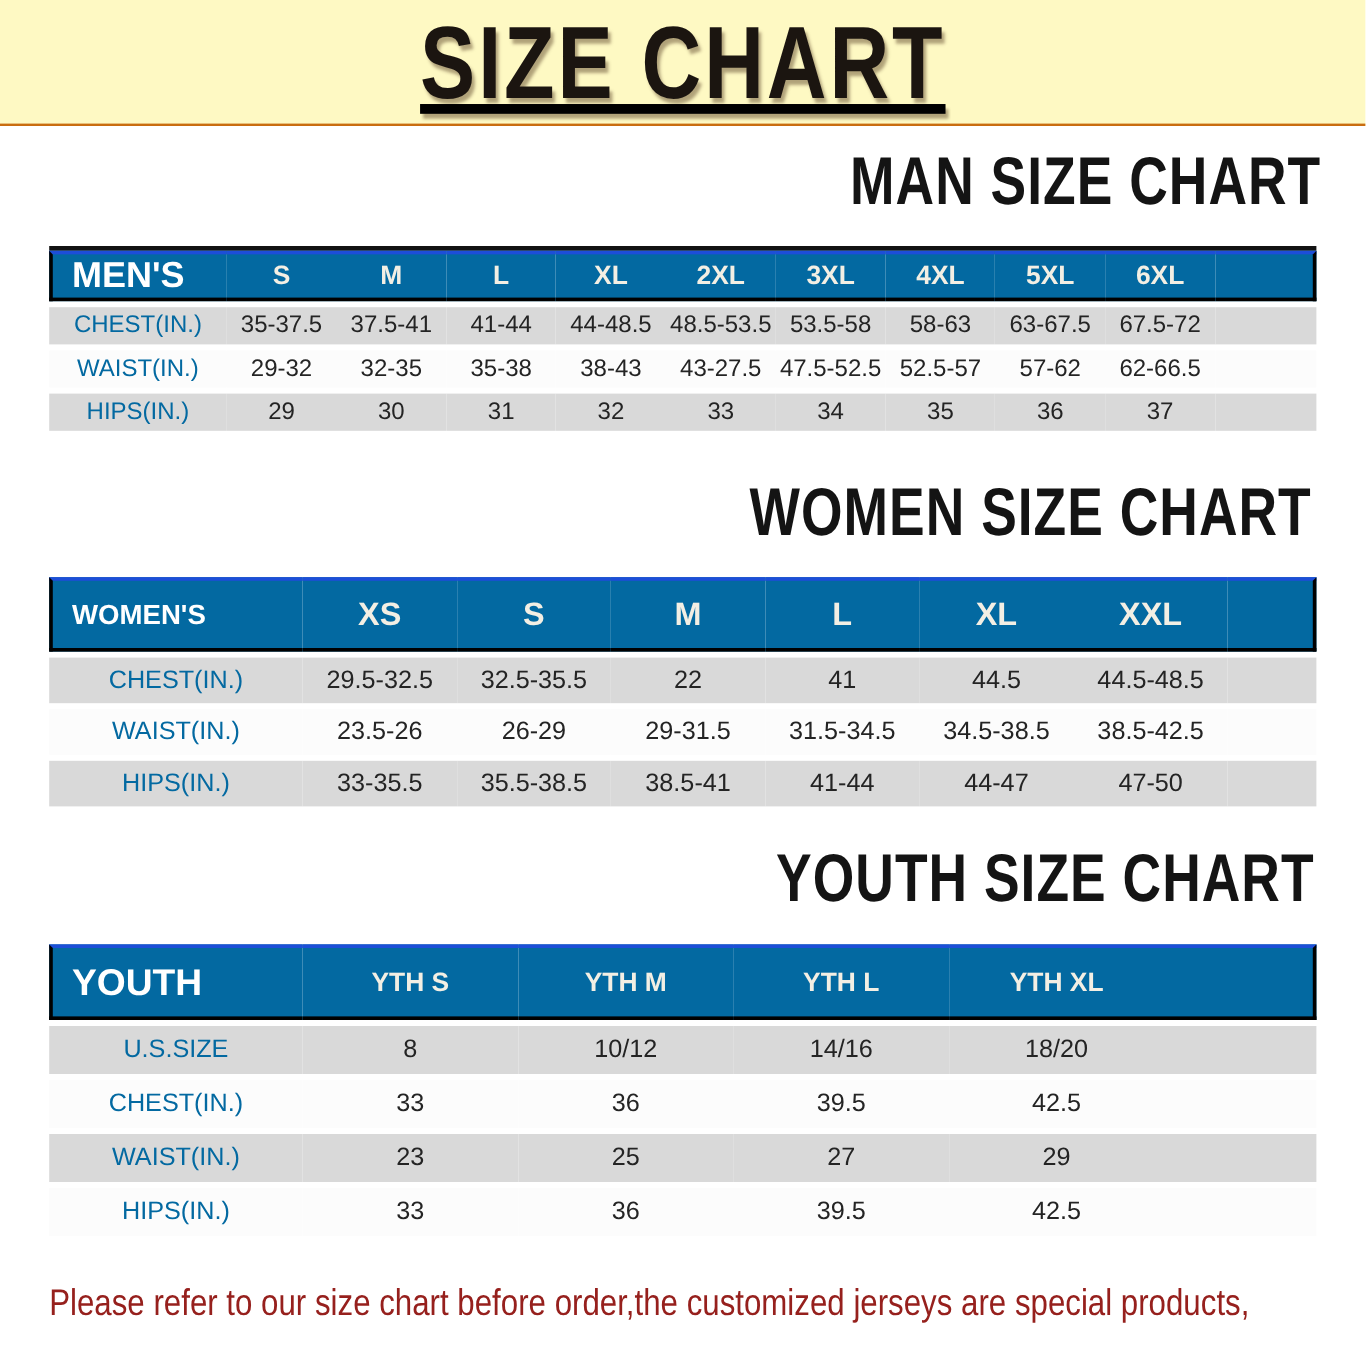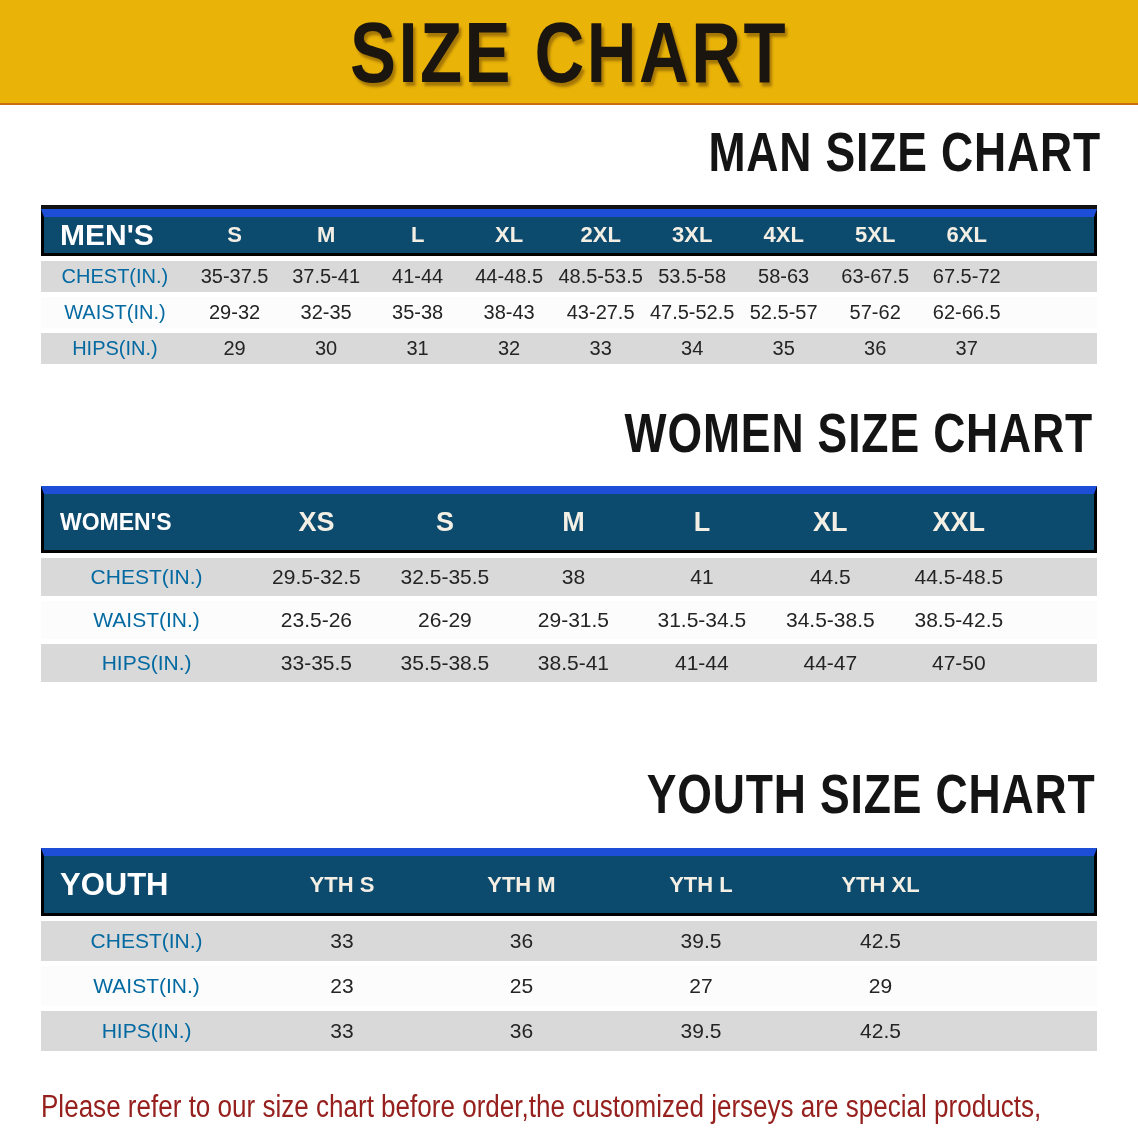--- a/index.html
+++ b/index.html
@@ -77,7 +77,7 @@
 </head>
 <body>
 
-<div class="banner" style="background: #eab308;">
+<div class="banner" style="background: #fef9c3; text-decoration: underline;">
   <span class="banner-title">SIZE CHART</span>
 </div>
 

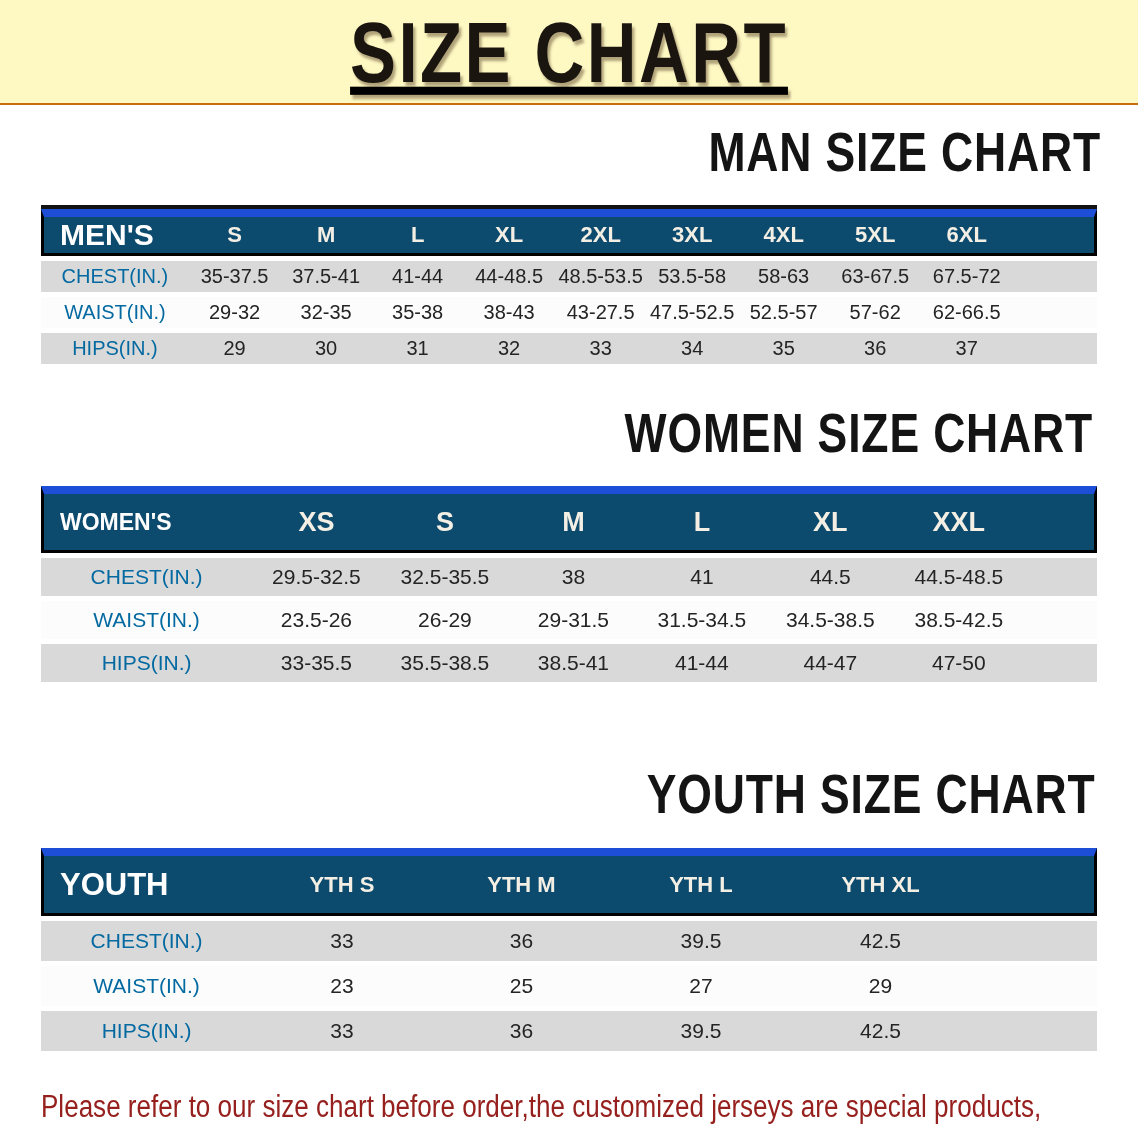--- a/index.html
+++ b/index.html
@@ -38,8 +38,8 @@
   .t-women{margin-top:9px;}
   .t-youth{margin-top:10px;}
   thead th{
-    background:#0c4a6e;color:#ffffff;font-weight:bold;vertical-align:middle;
-    border-top:8px solid #1d4ed8;border-bottom:3px solid #000;
+    background:#0369a1;color:#ffffff;font-weight:bold;vertical-align:middle;
+    border-top:3px solid #1d4ed8;border-bottom:3px solid #000;
   }
   thead th:first-child{border-left:3px solid #000;text-align:left;}
   thead th:last-child{border-right:3px solid #000;}

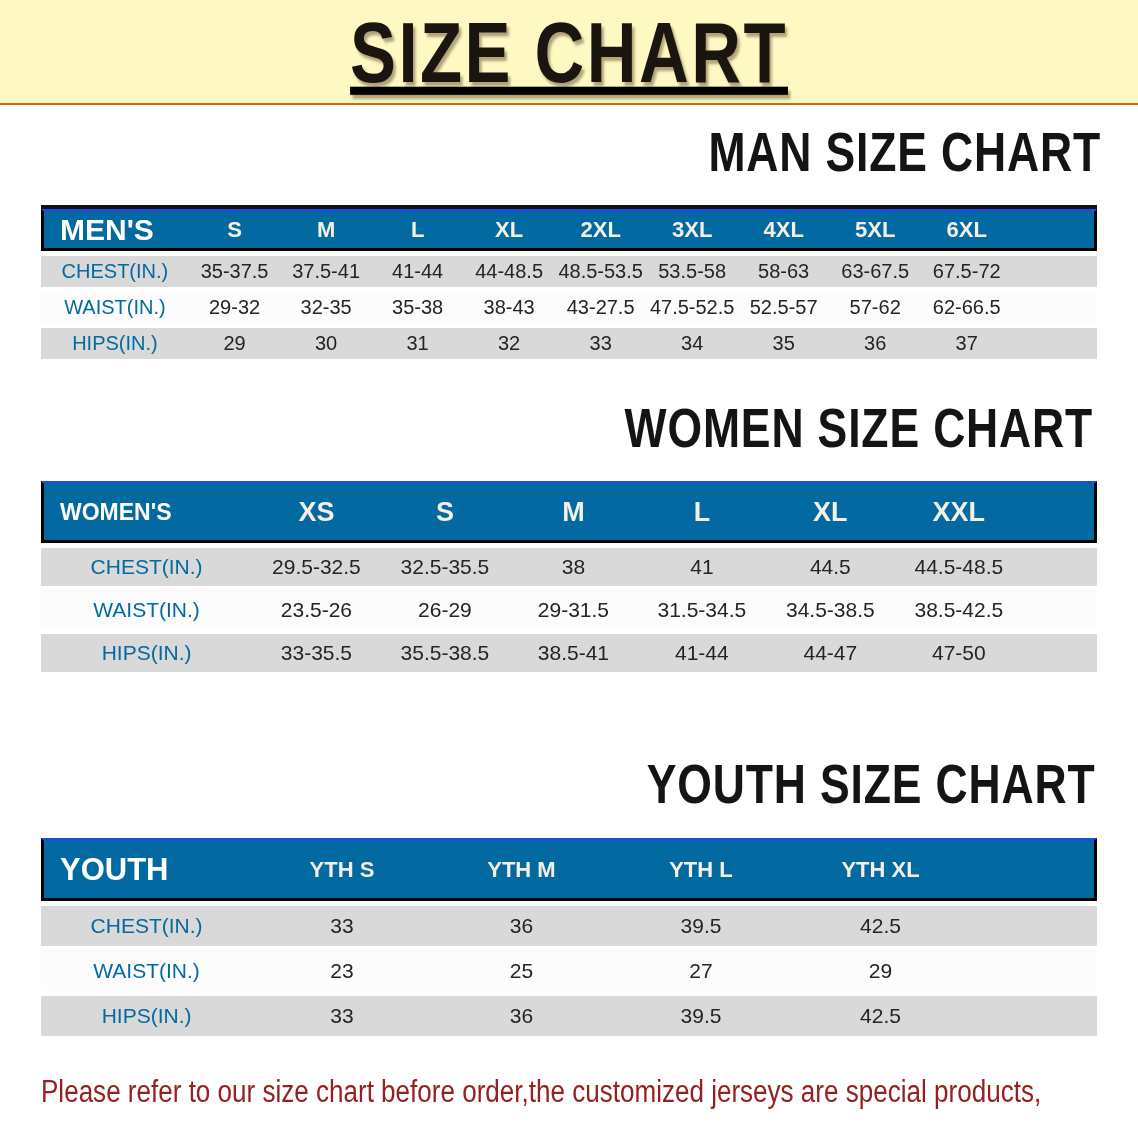--- a/index.html
+++ b/index.html
@@ -191,7 +191,7 @@
           <td class="rlabel">CHEST(IN.)</td>
           <td>29.5-32.5</td>
           <td>32.5-35.5</td>
-          <td>38</td>
+          <td>22</td>
           <td>41</td>
           <td>44.5</td>
           <td>44.5-48.5</td>

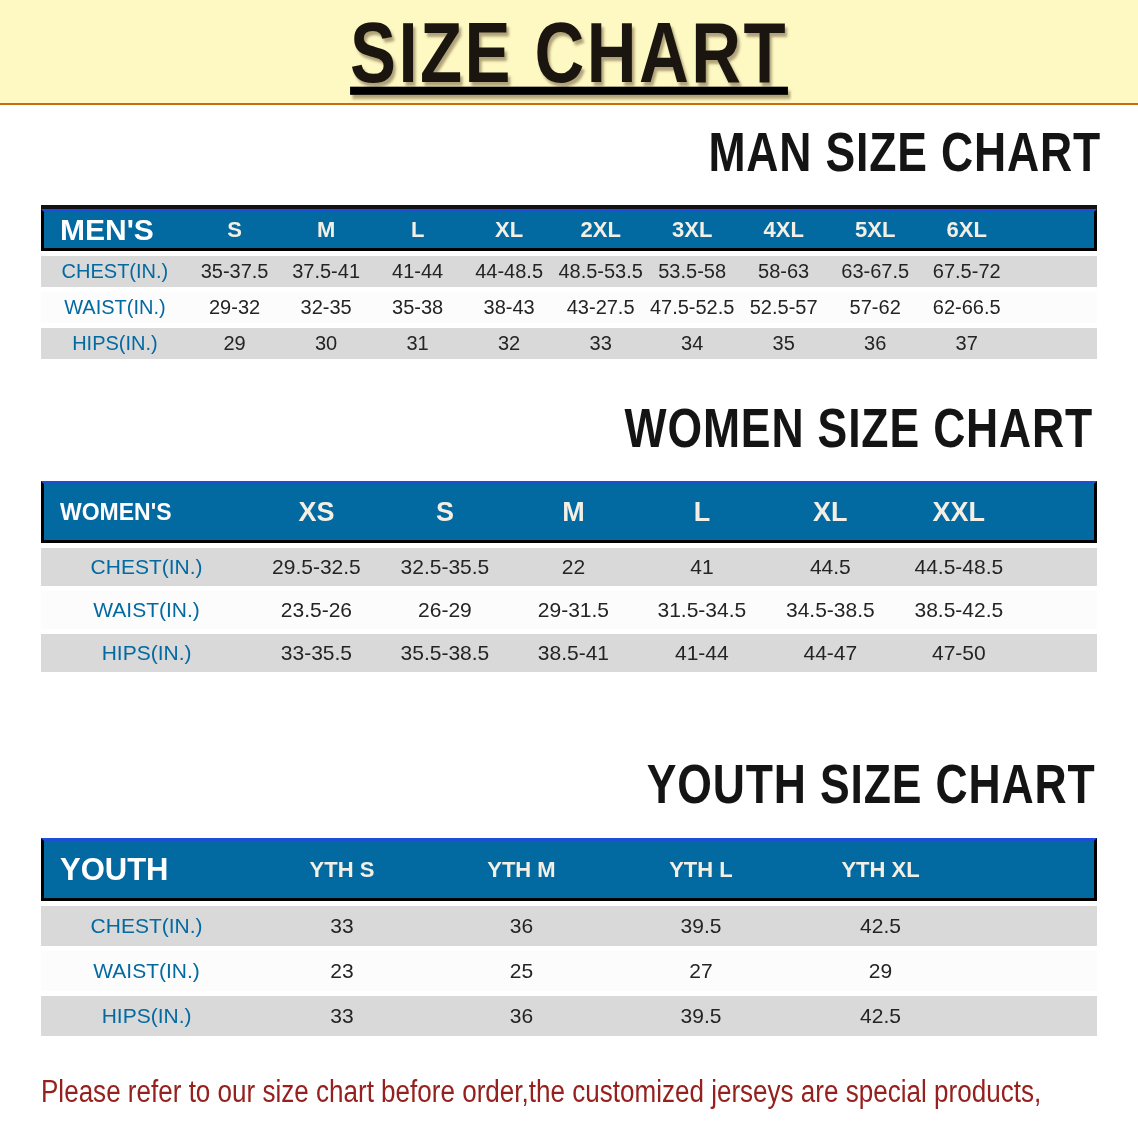--- a/index.html
+++ b/index.html
@@ -27,7 +27,7 @@
   }
   .title-man{margin-top:21px;}
   .title-women{margin-top:38px;text-decoration:underline;}
-  .title-youth{margin-top:81px;}
+  .title-youth{margin-top:30px;}
   
   .tbl-wrap{margin:0 41px;}
   .top-rule{height:4px;background:#121212;margin-top:14px;}

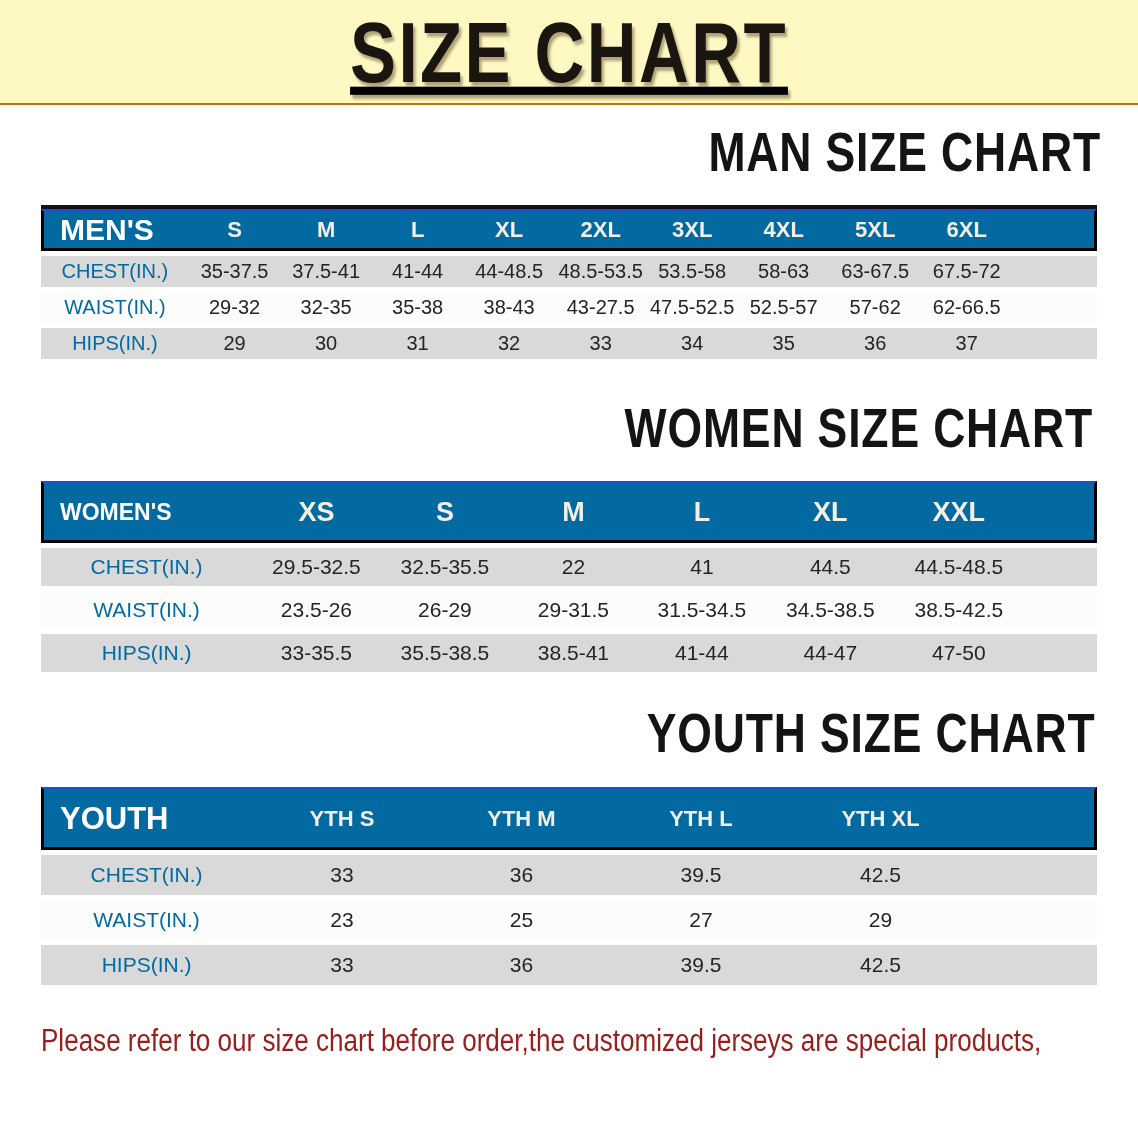--- a/index.html
+++ b/index.html
@@ -246,6 +246,14 @@
       </thead>
       <tbody>
         <tr>
+          <td class="rlabel">U.S.SIZE</td>
+          <td>8</td>
+          <td>10/12</td>
+          <td>14/16</td>
+          <td>18/20</td>
+          <td></td>
+        </tr>
+        <tr>
           <td class="rlabel">CHEST(IN.)</td>
           <td>33</td>
           <td>36</td>

